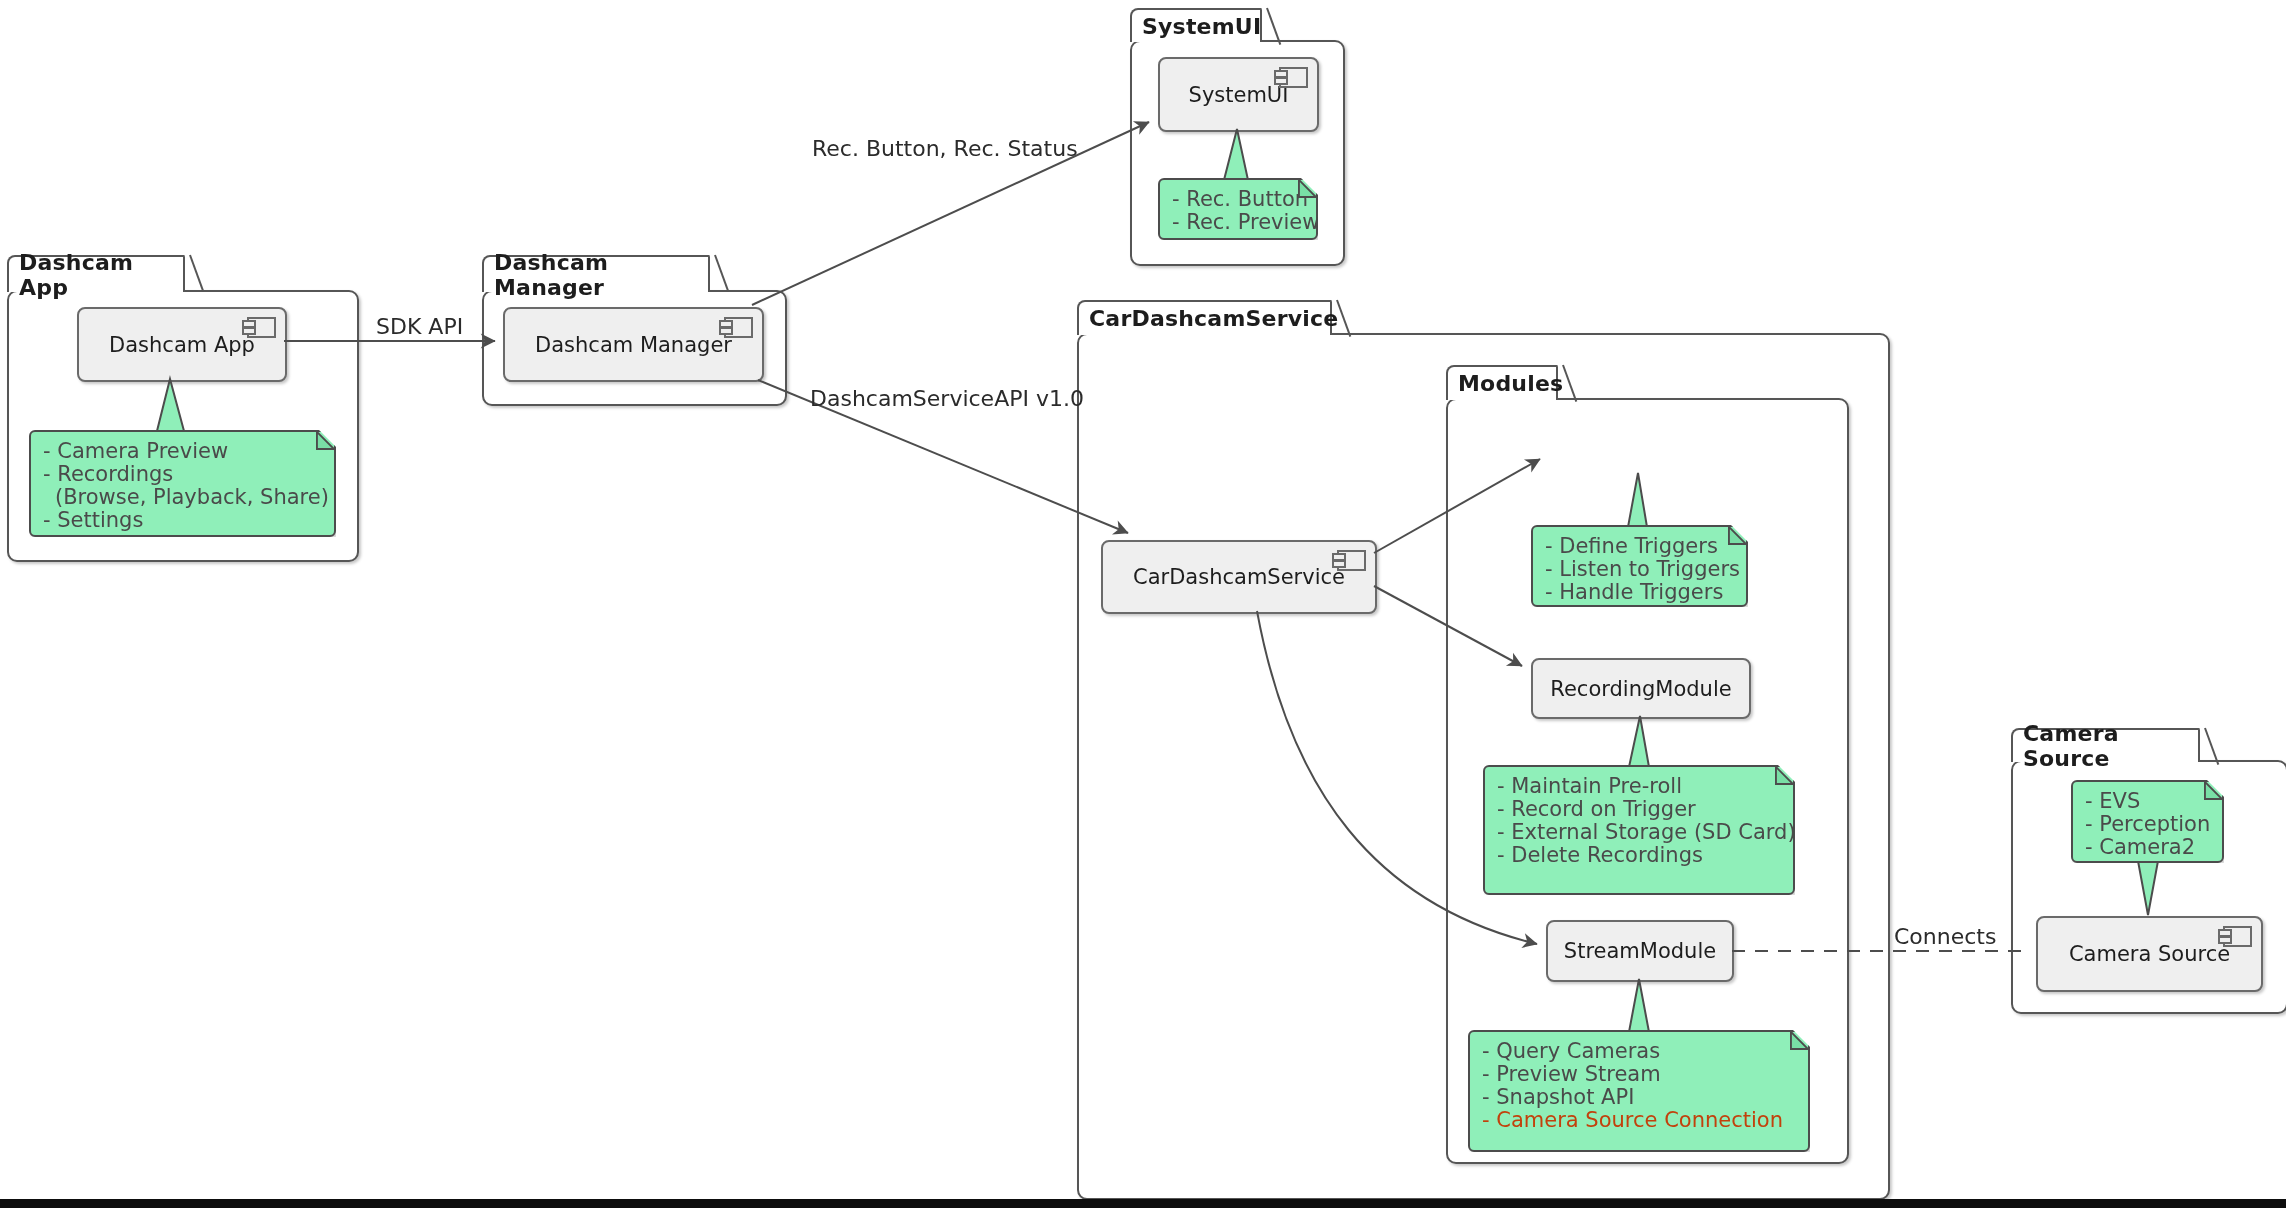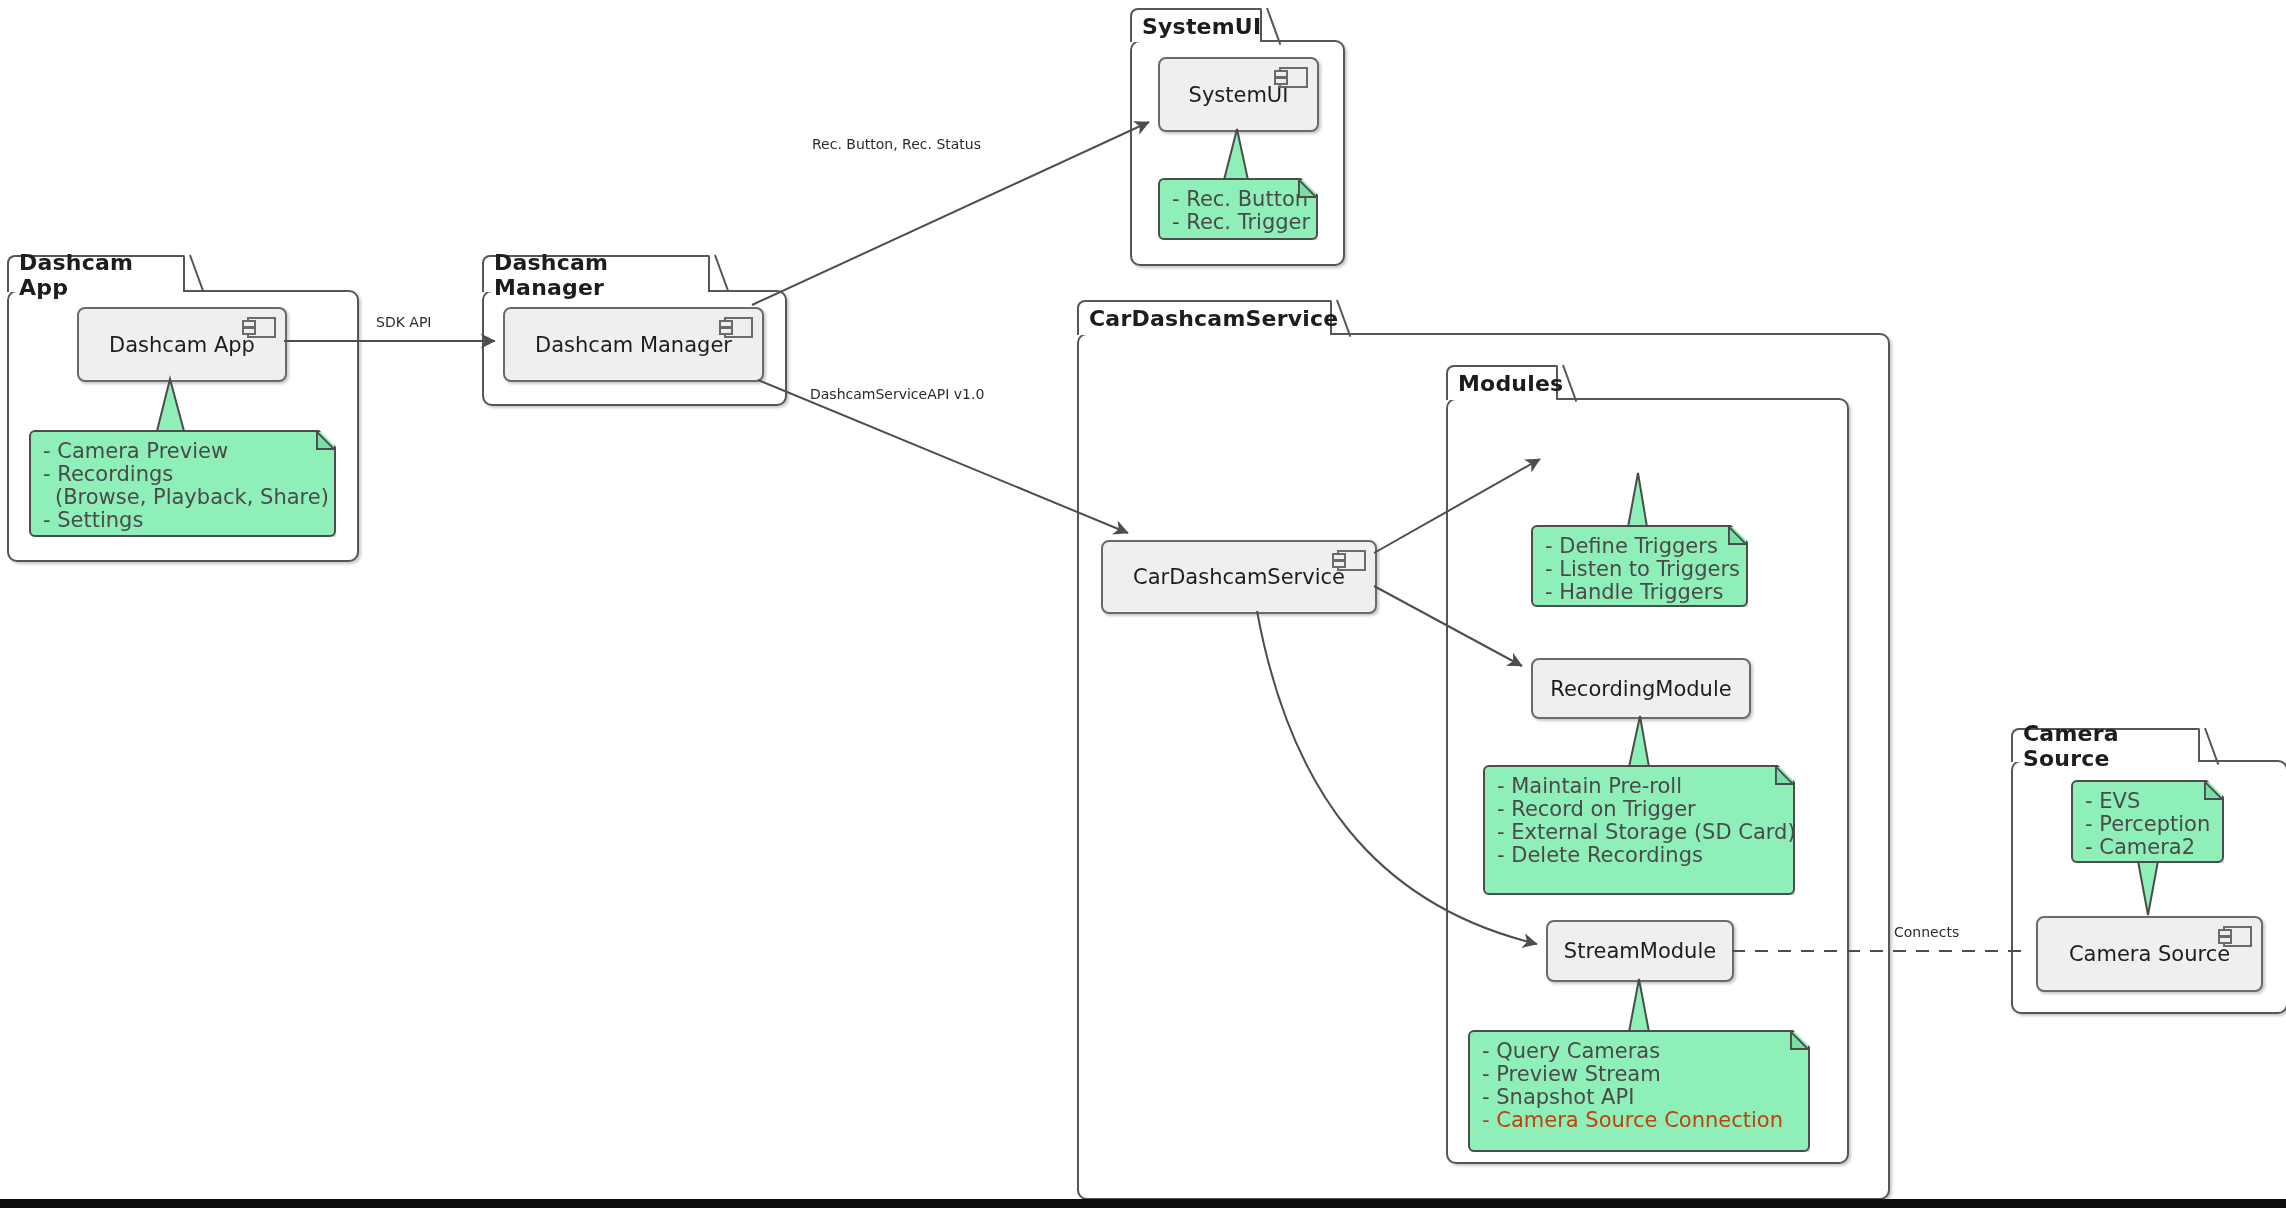--- a/index.html
+++ b/index.html
@@ -53,7 +53,7 @@
   .nl{white-space:nowrap;}
   .nl.indent{padding-left:12px;}
   .nl.bold{font-weight:normal;color:#c2410c;}
-  .edge-label{position:absolute;z-index:7;font-size:14px;color:#2b2b2b;white-space:nowrap;}
+  .edge-label{position:absolute;z-index:7;font-size:22px;color:#2b2b2b;white-space:nowrap;}
   #edges{position:absolute;left:0;top:0;z-index:5;pointer-events:none;}
   #bottom-bar{position:absolute;left:0;top:1199px;width:2286px;height:9px;background:var(--bottom-bar);z-index:8;}
 </style>

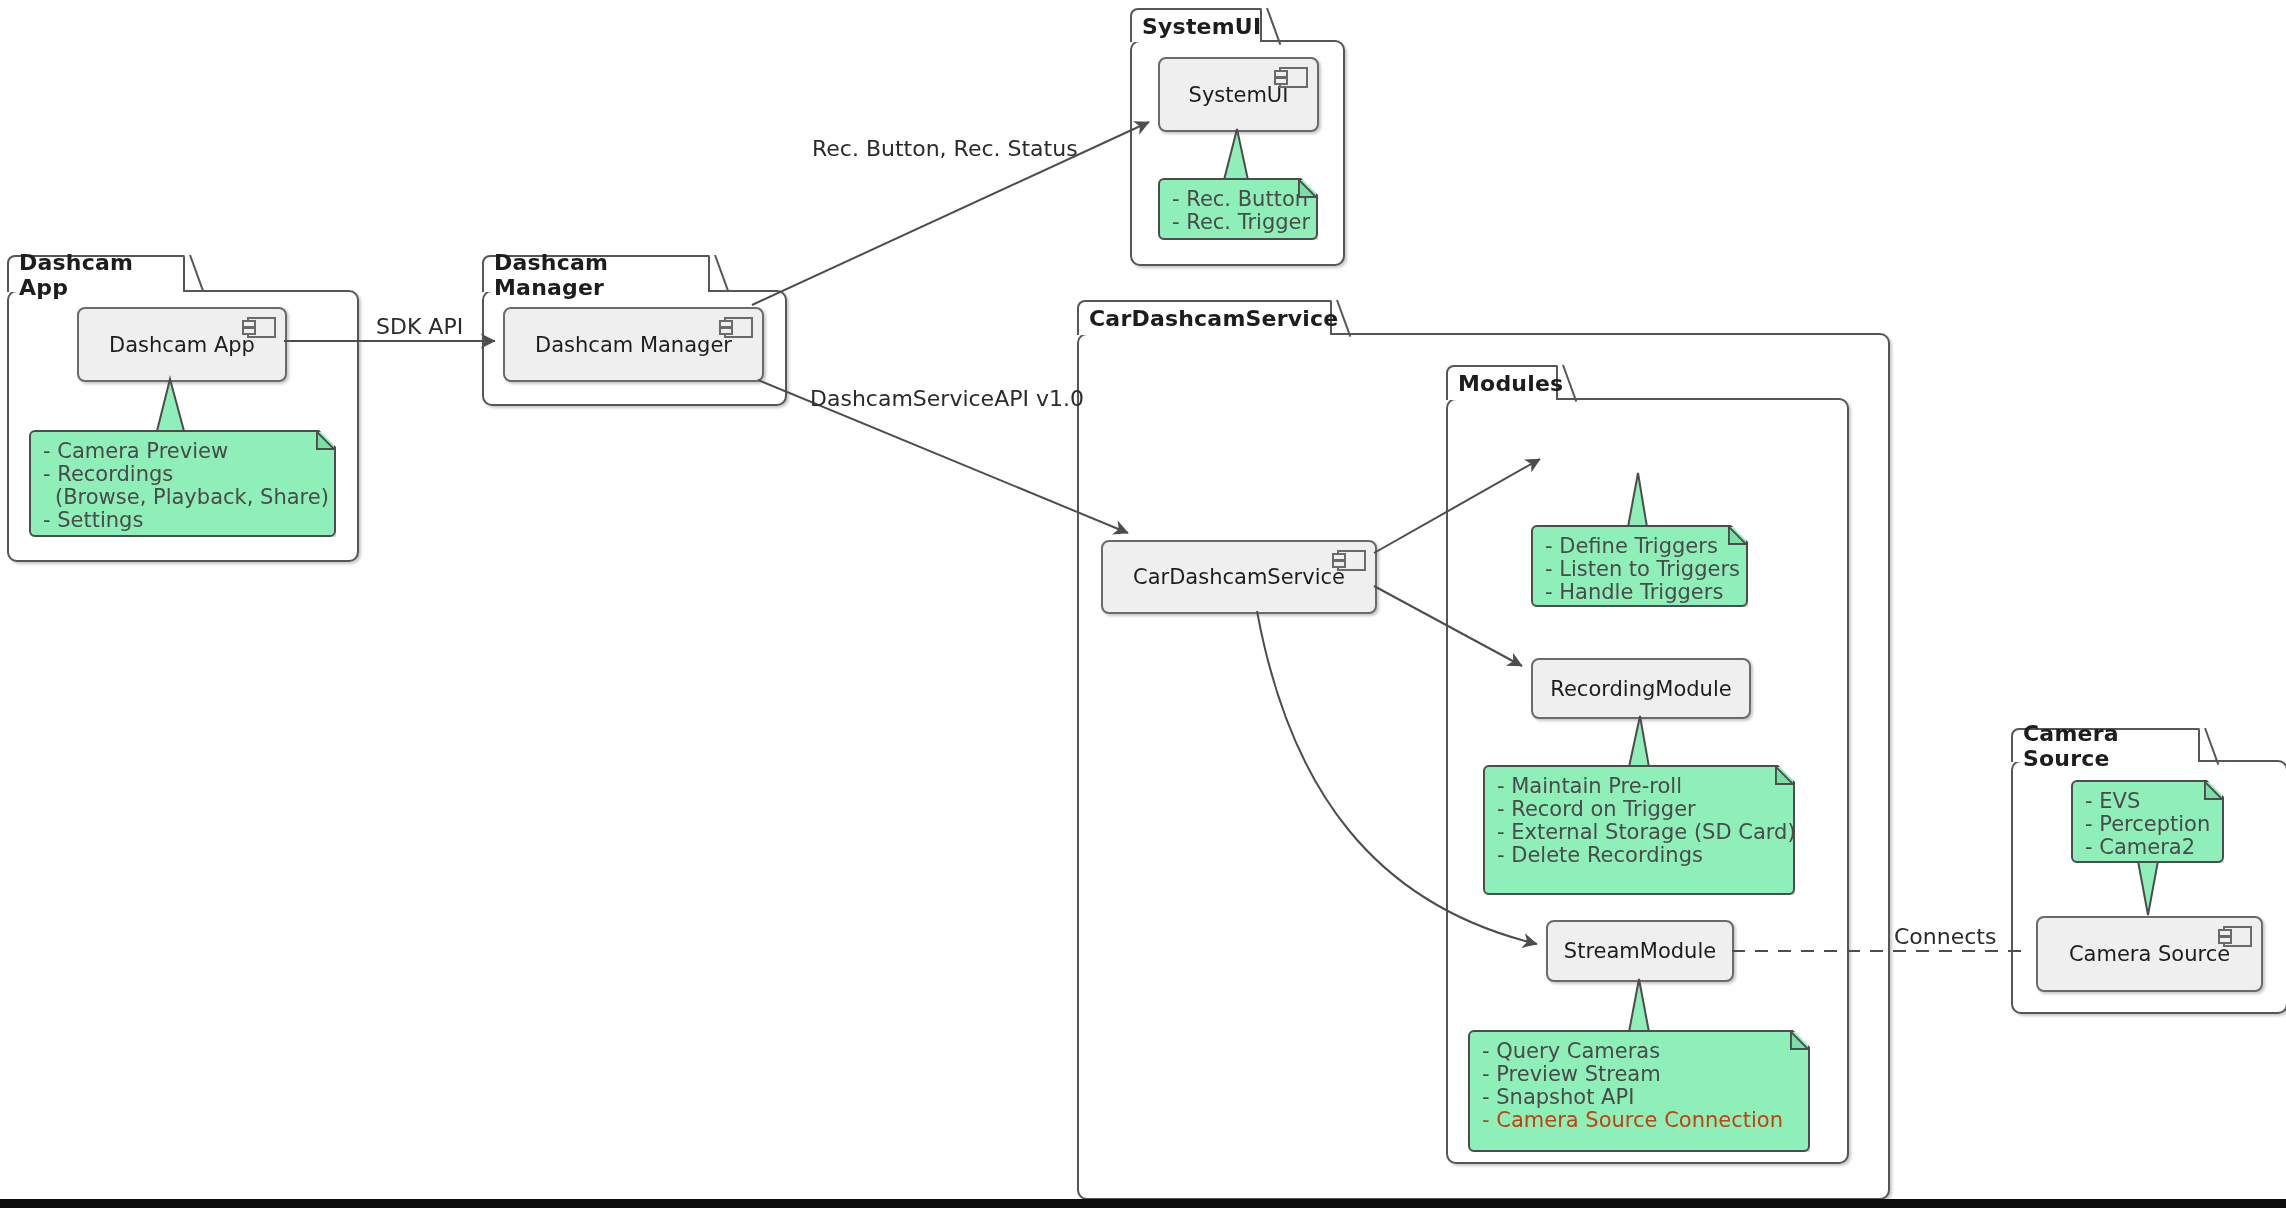--- a/index.html
+++ b/index.html
@@ -168,7 +168,7 @@
       <path d="M1,1 L19,19 L1,19 Z" fill="#79DFA6" stroke="#4C4C4C" stroke-width="2"></path>
       </svg>
     <div class="nl">- Rec. Button</div>
-    <div class="nl">- Rec. Trigger</div>
+    <div class="nl">- Rec. Preview</div>
   </div>
 
   <div class="note" style="left:1531px;top:525px;width:217px;height:82px">

